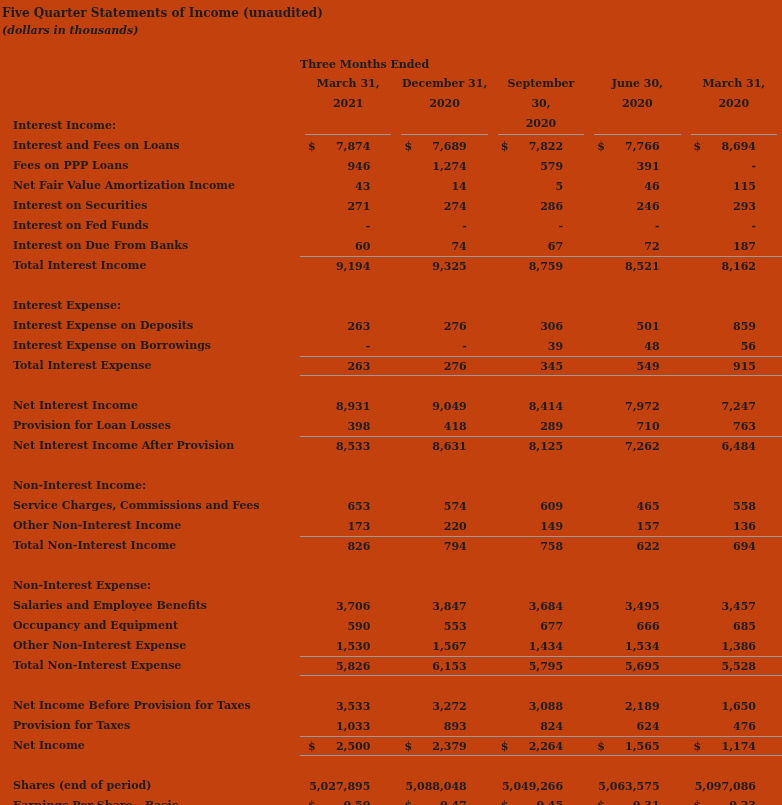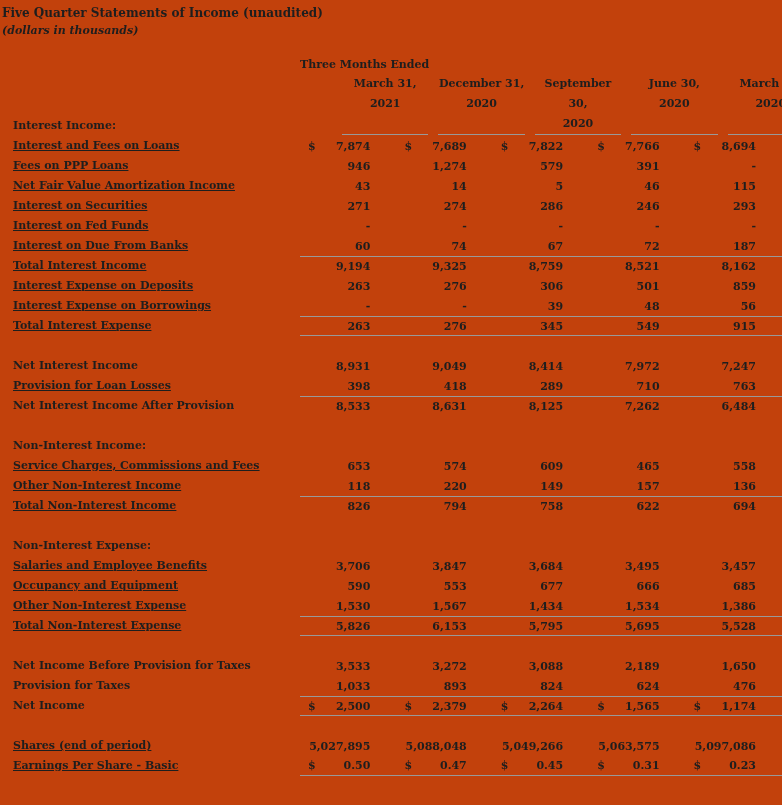--- a/index.html
+++ b/index.html
@@ -11,7 +11,7 @@
   .title{margin:4px 0 0 2px;font-size:12px;height:18px;line-height:18px;}
   .subtitle{margin-left:2px;font-style:italic;height:18px;line-height:18px;}
   .period-header{margin-left:300px;width:482px;text-align:left;height:18px;line-height:18px;margin-top:16px;}
-  .cols-row{display:grid;grid-template-columns:300px repeat(5,96.4px);height:42px;margin-left:37px;}
+  .cols-row{display:grid;grid-template-columns:300px repeat(5,96.4px);height:42px;}
   .colhead{margin:0 5px;border-bottom:1px solid #999;text-align:center;line-height:20px;}
   .row{display:grid;grid-template-columns:300px repeat(5,96.4px);height:20px;align-items:stretch;}
   .row.gap{margin-top:20px;}

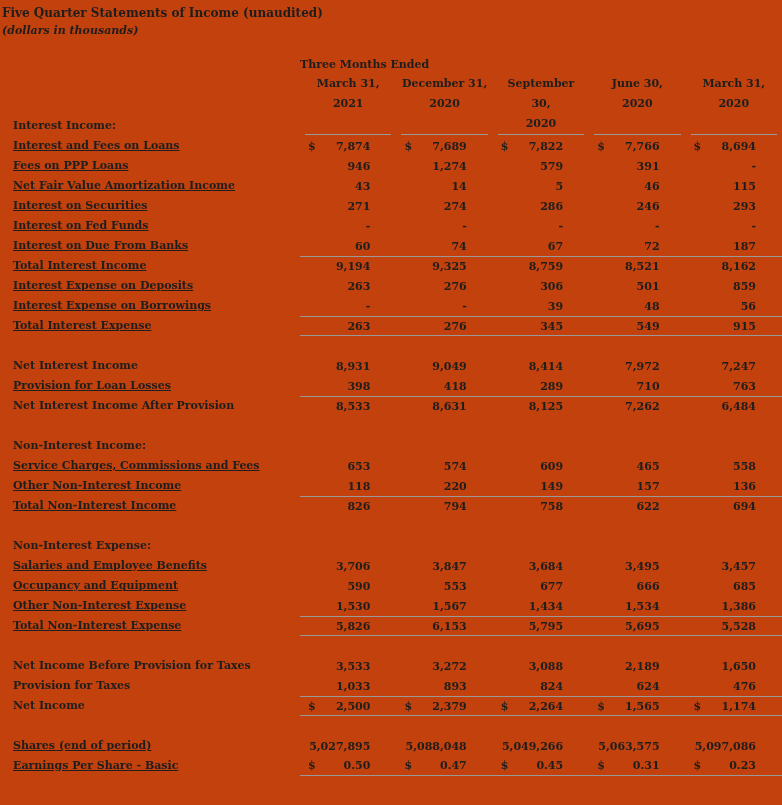--- a/index.html
+++ b/index.html
@@ -16,7 +16,7 @@
   .row{display:grid;grid-template-columns:300px repeat(5,96.4px);height:20px;align-items:stretch;}
   .row.gap{margin-top:20px;}
   .label{padding-left:13px;white-space:nowrap;line-height:20px;}
-  .label.ind{text-decoration:underline;}
+  .label.ind{}
   .val{position:relative;display:flex;justify-content:flex-end;align-items:center;padding-right:26px;}
   .val .cur{position:absolute;left:8px;}
   .row.rule-above .val{border-top:1px solid #999;}

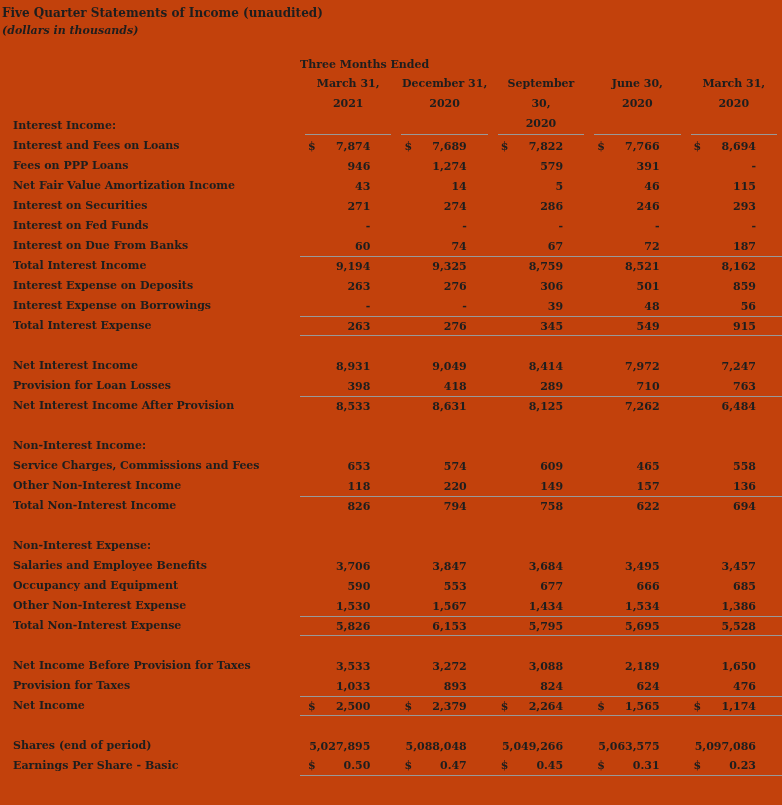--- a/index.html
+++ b/index.html
@@ -187,6 +187,9 @@
           <span>8,162</span>
         </div>
       </div>
+      <div class="row gap">
+        <div class="label">Interest Expense:</div>
+      </div>
       <div class="row">
         <div class="label ind">Interest Expense on Deposits</div>
         <div class="val">

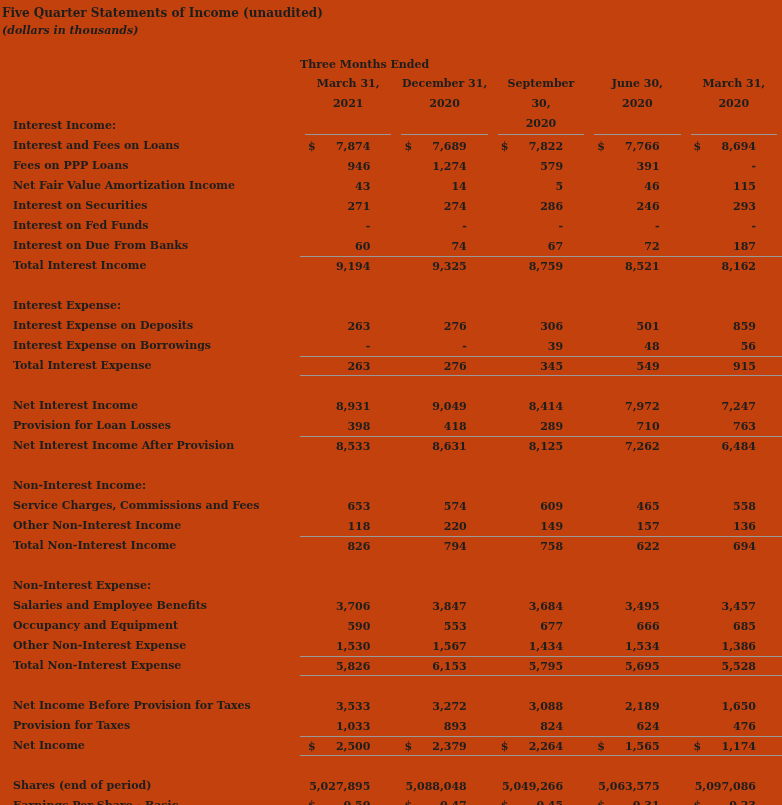--- a/index.html
+++ b/index.html
@@ -322,7 +322,7 @@
       <div class="row">
         <div class="label ind">Other Non-Interest Income</div>
         <div class="val">
-          <span>118</span>
+          <span>173</span>
         </div>
         <div class="val">
           <span>220</span>

